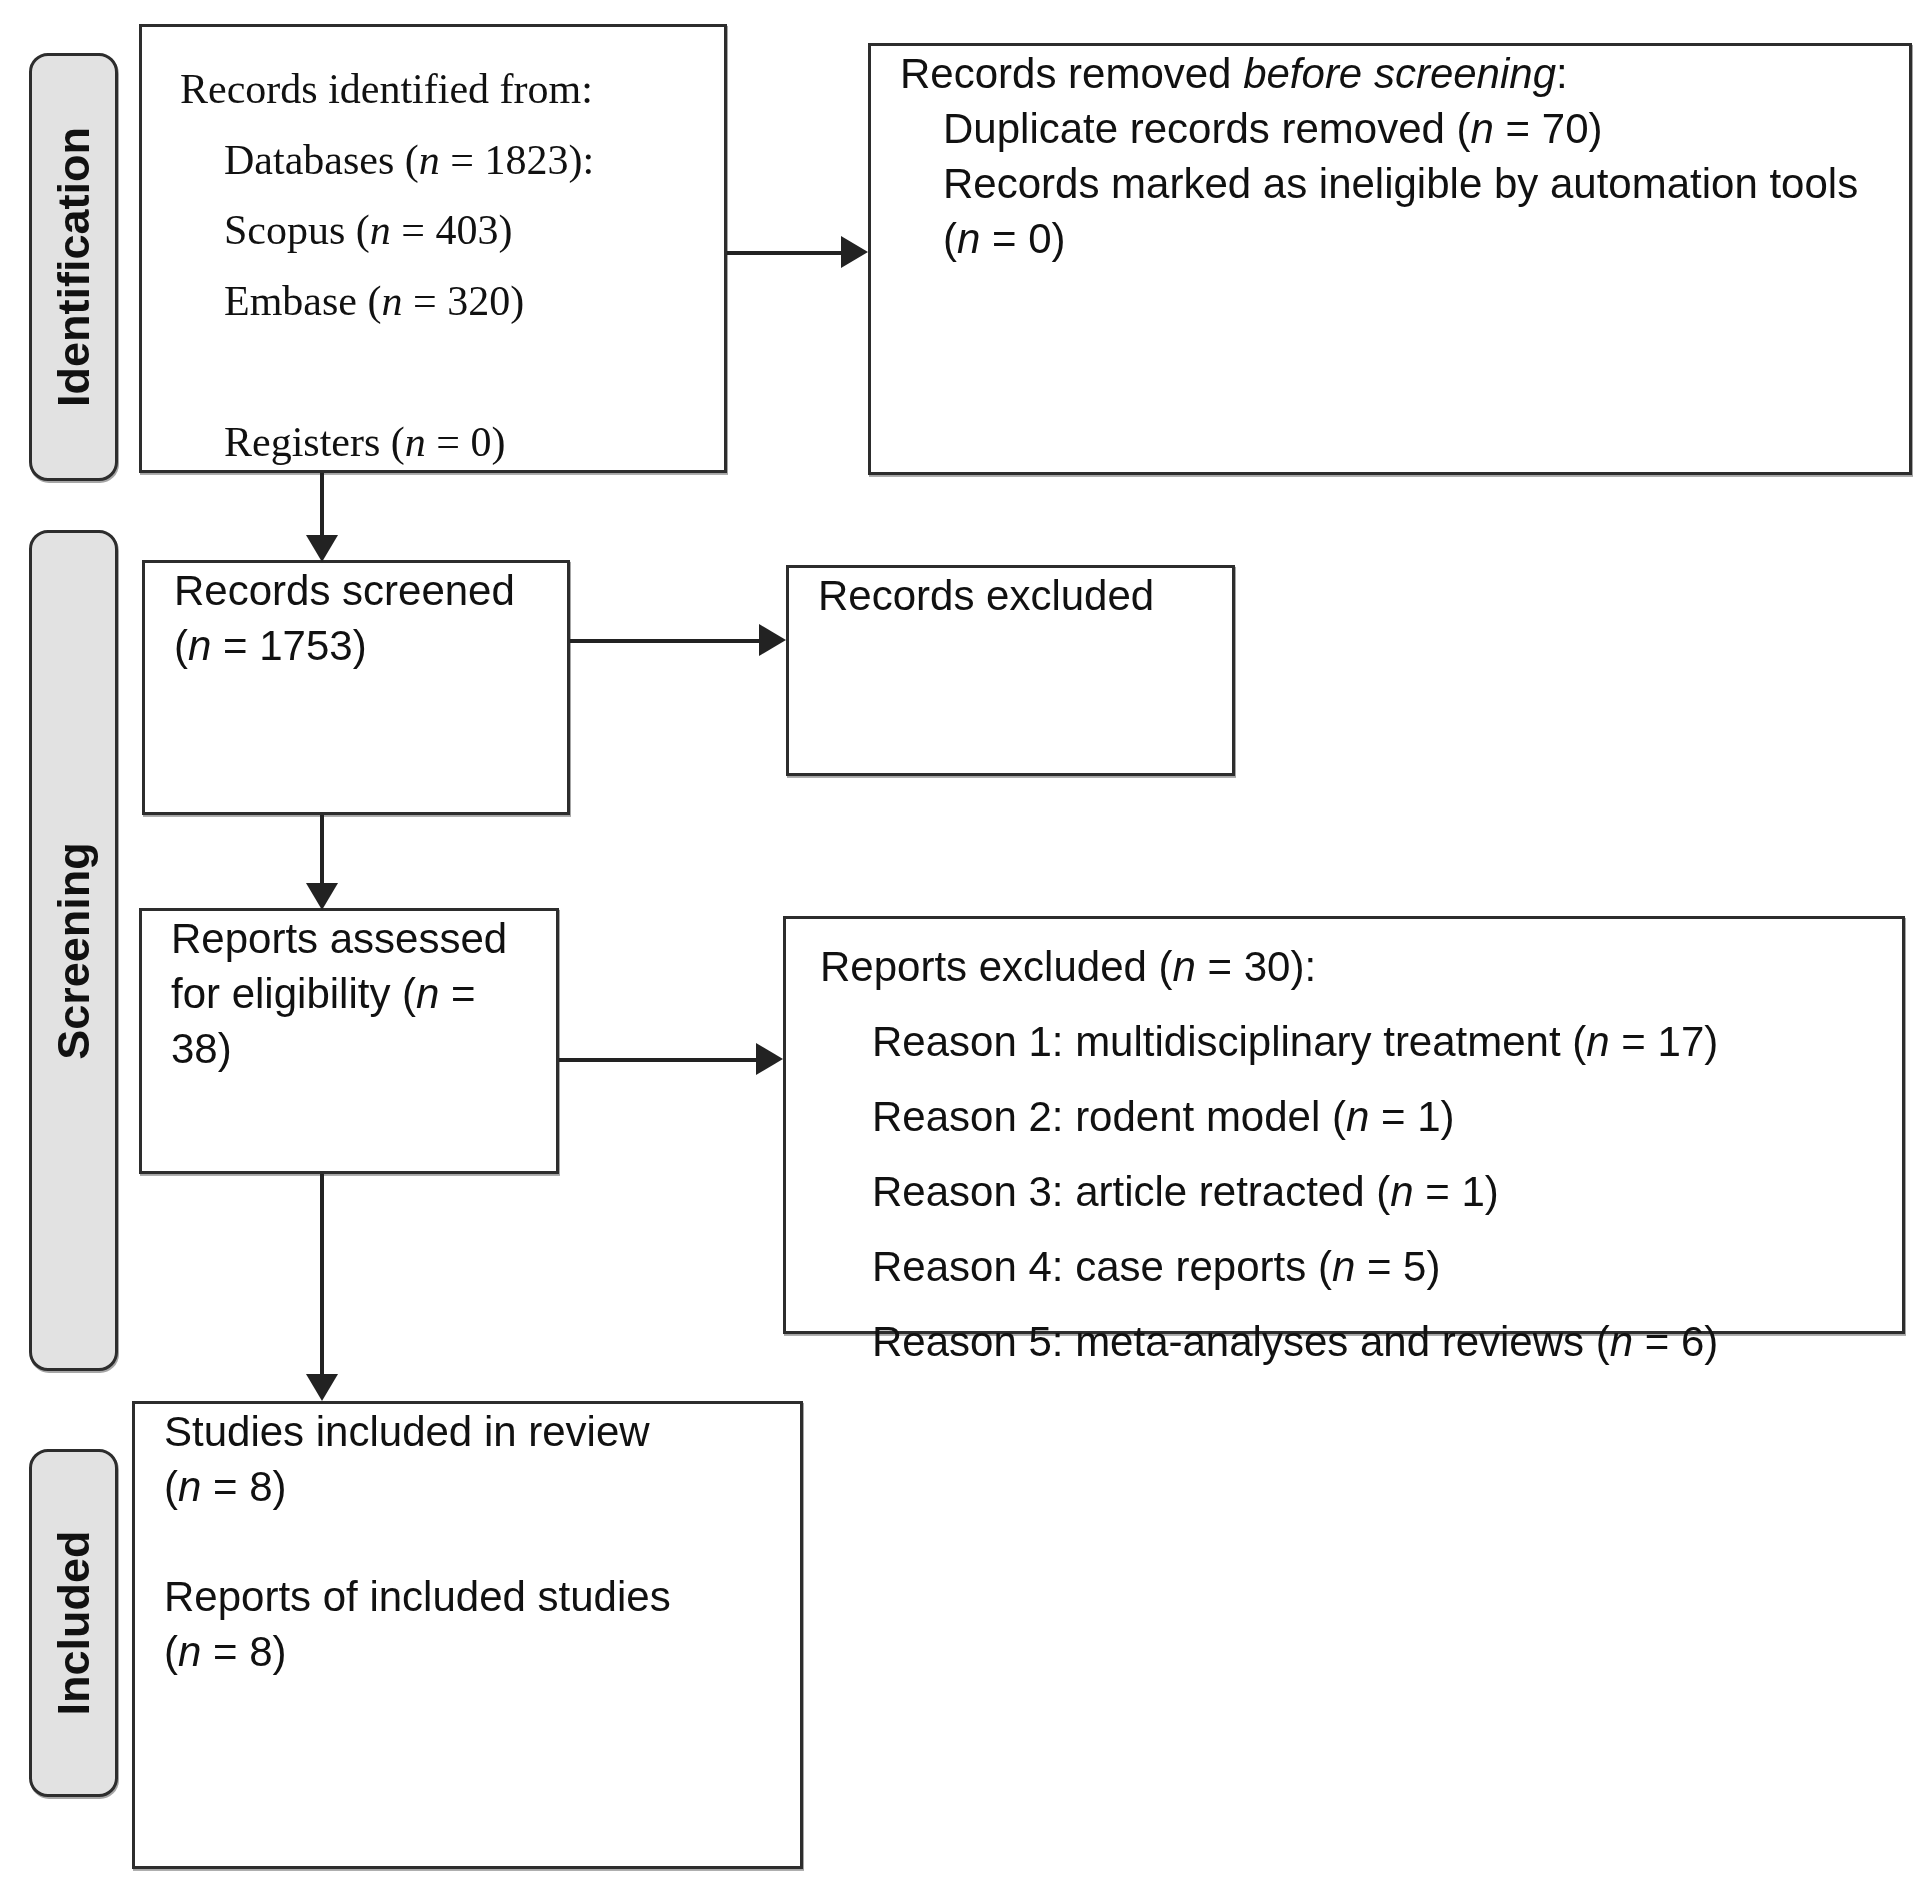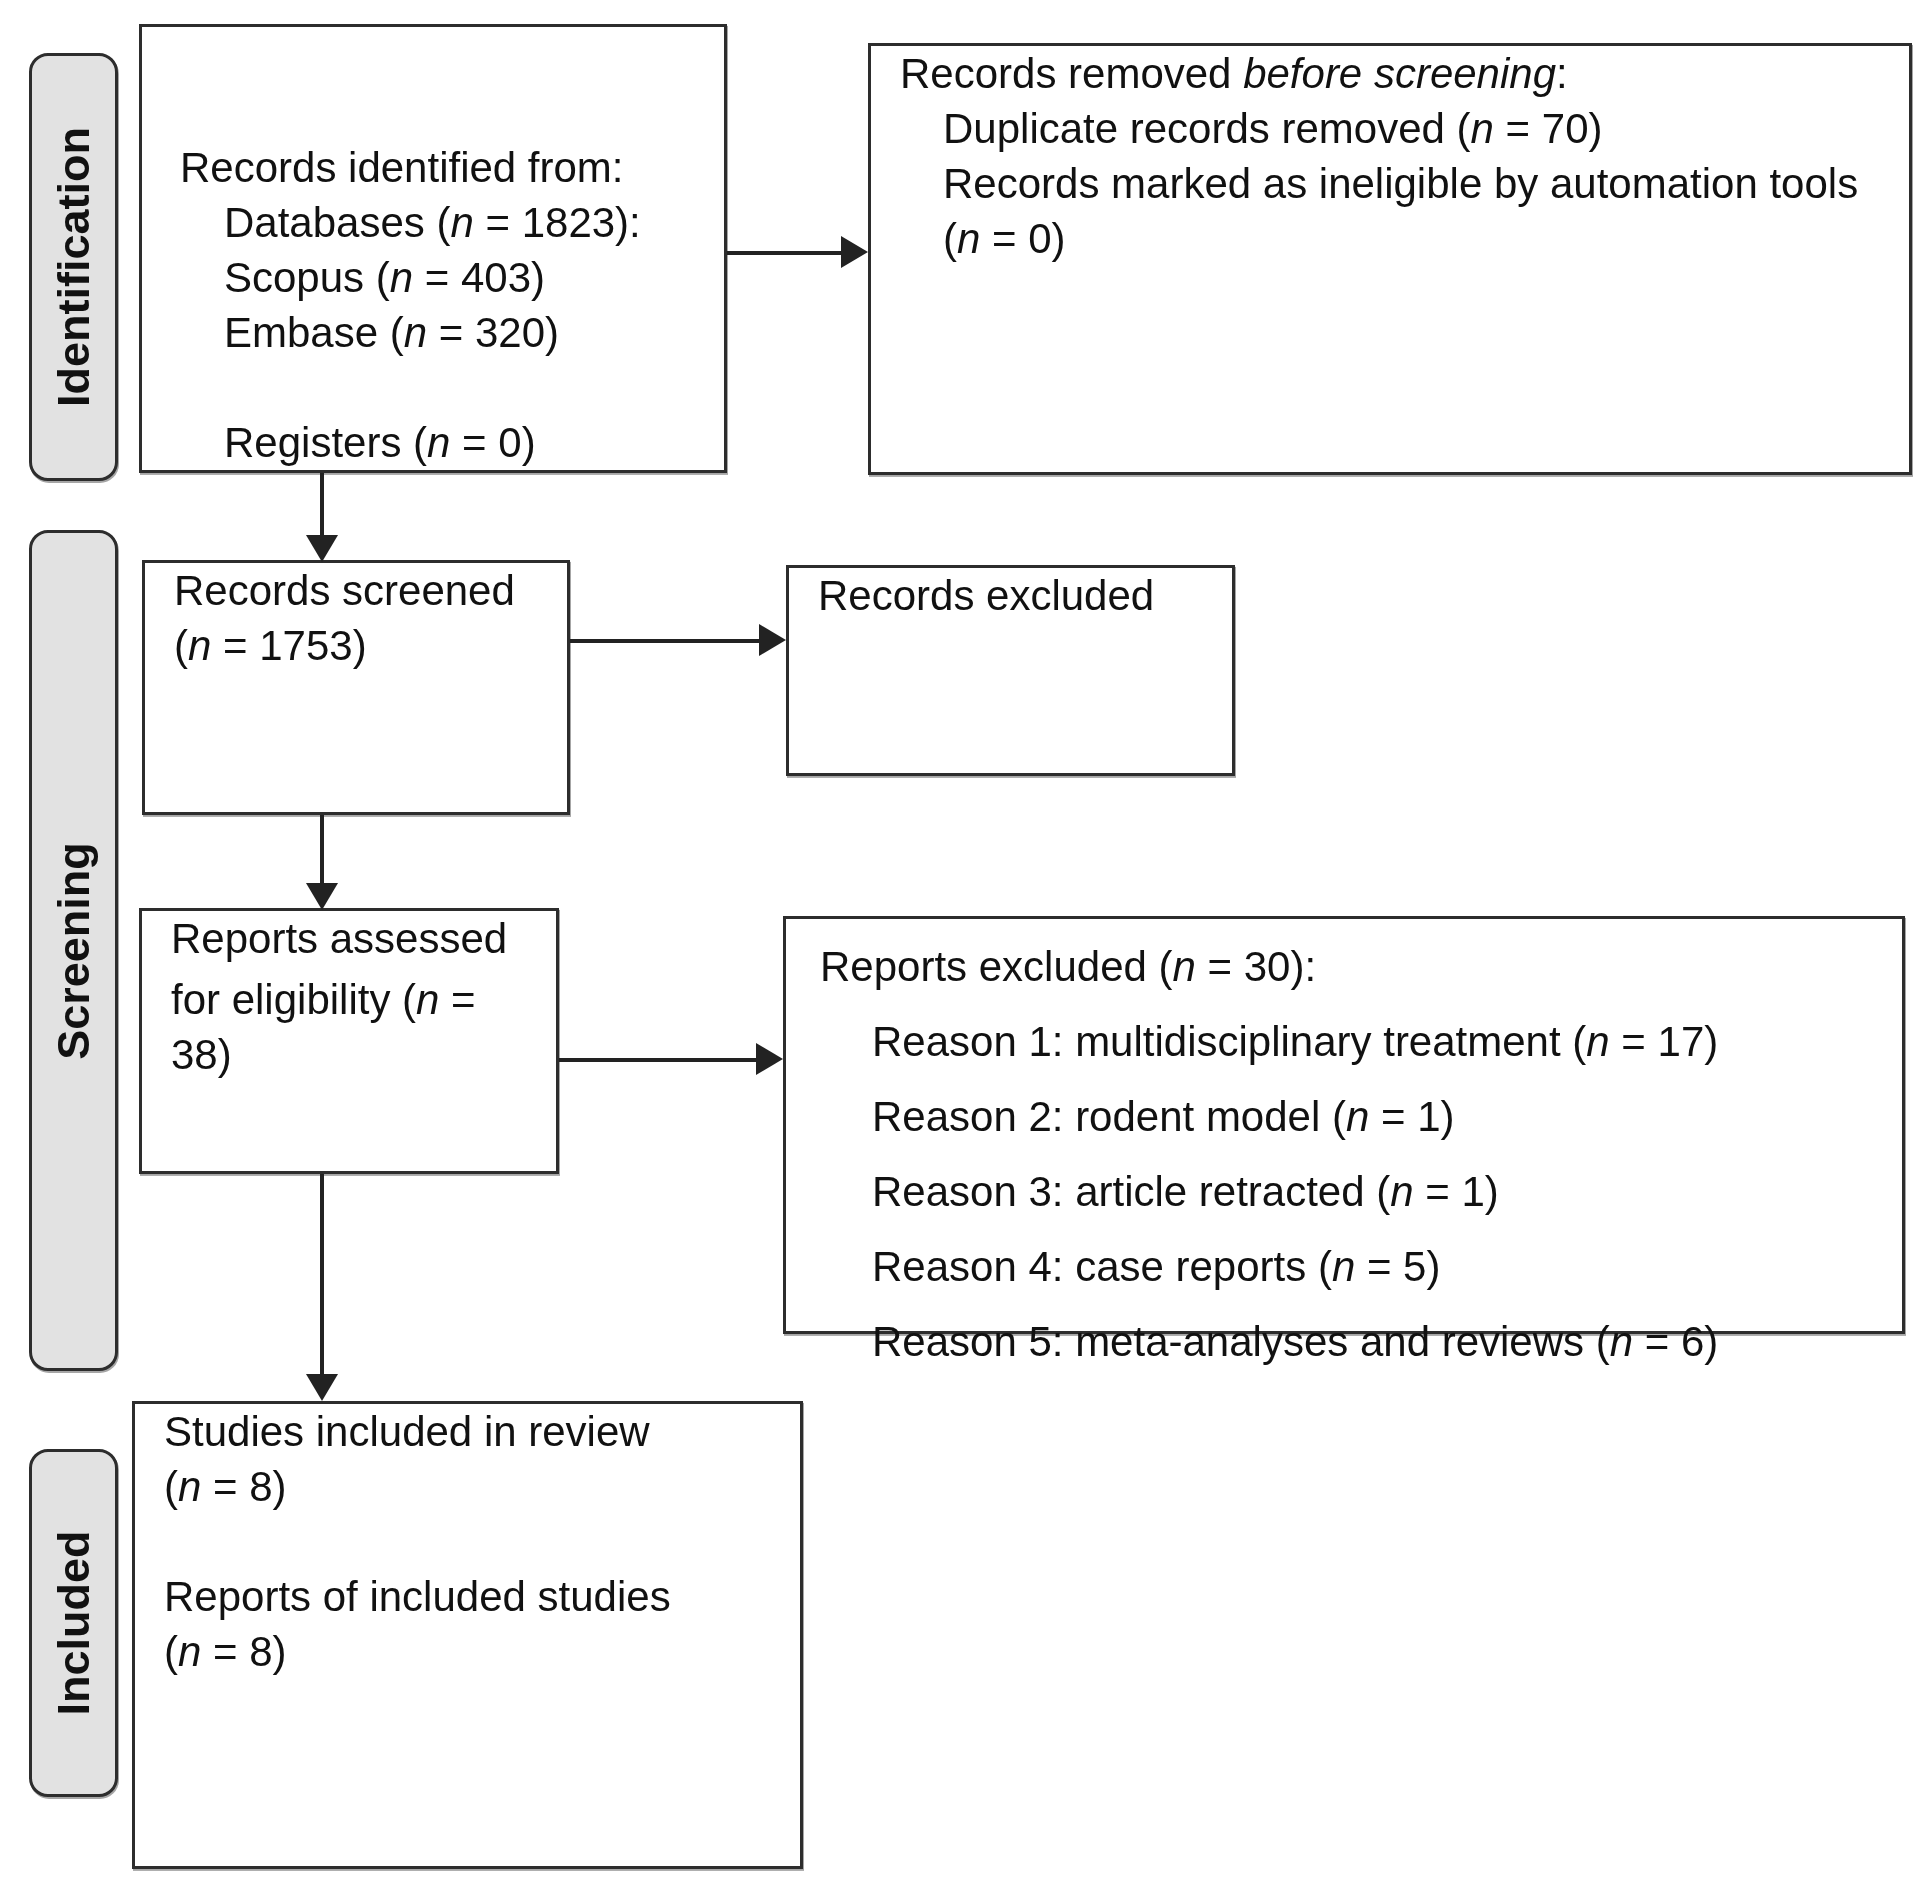--- a/index.html
+++ b/index.html
@@ -46,7 +46,7 @@
     justify-content: flex-start;
     box-shadow: 1px 1.9px 0 rgba(0,0,0,.35);
   }
-  .box.top-align { justify-content: flex-end; padding-top: 35px; }
+  .box.top-align { justify-content: space-between; padding-top: 35px; font-family: Liberation Serif, serif; }
 
   .line { padding-left: 29px; padding-right: 17.3px; }
   .pad40 .line { padding-left: 38px; }

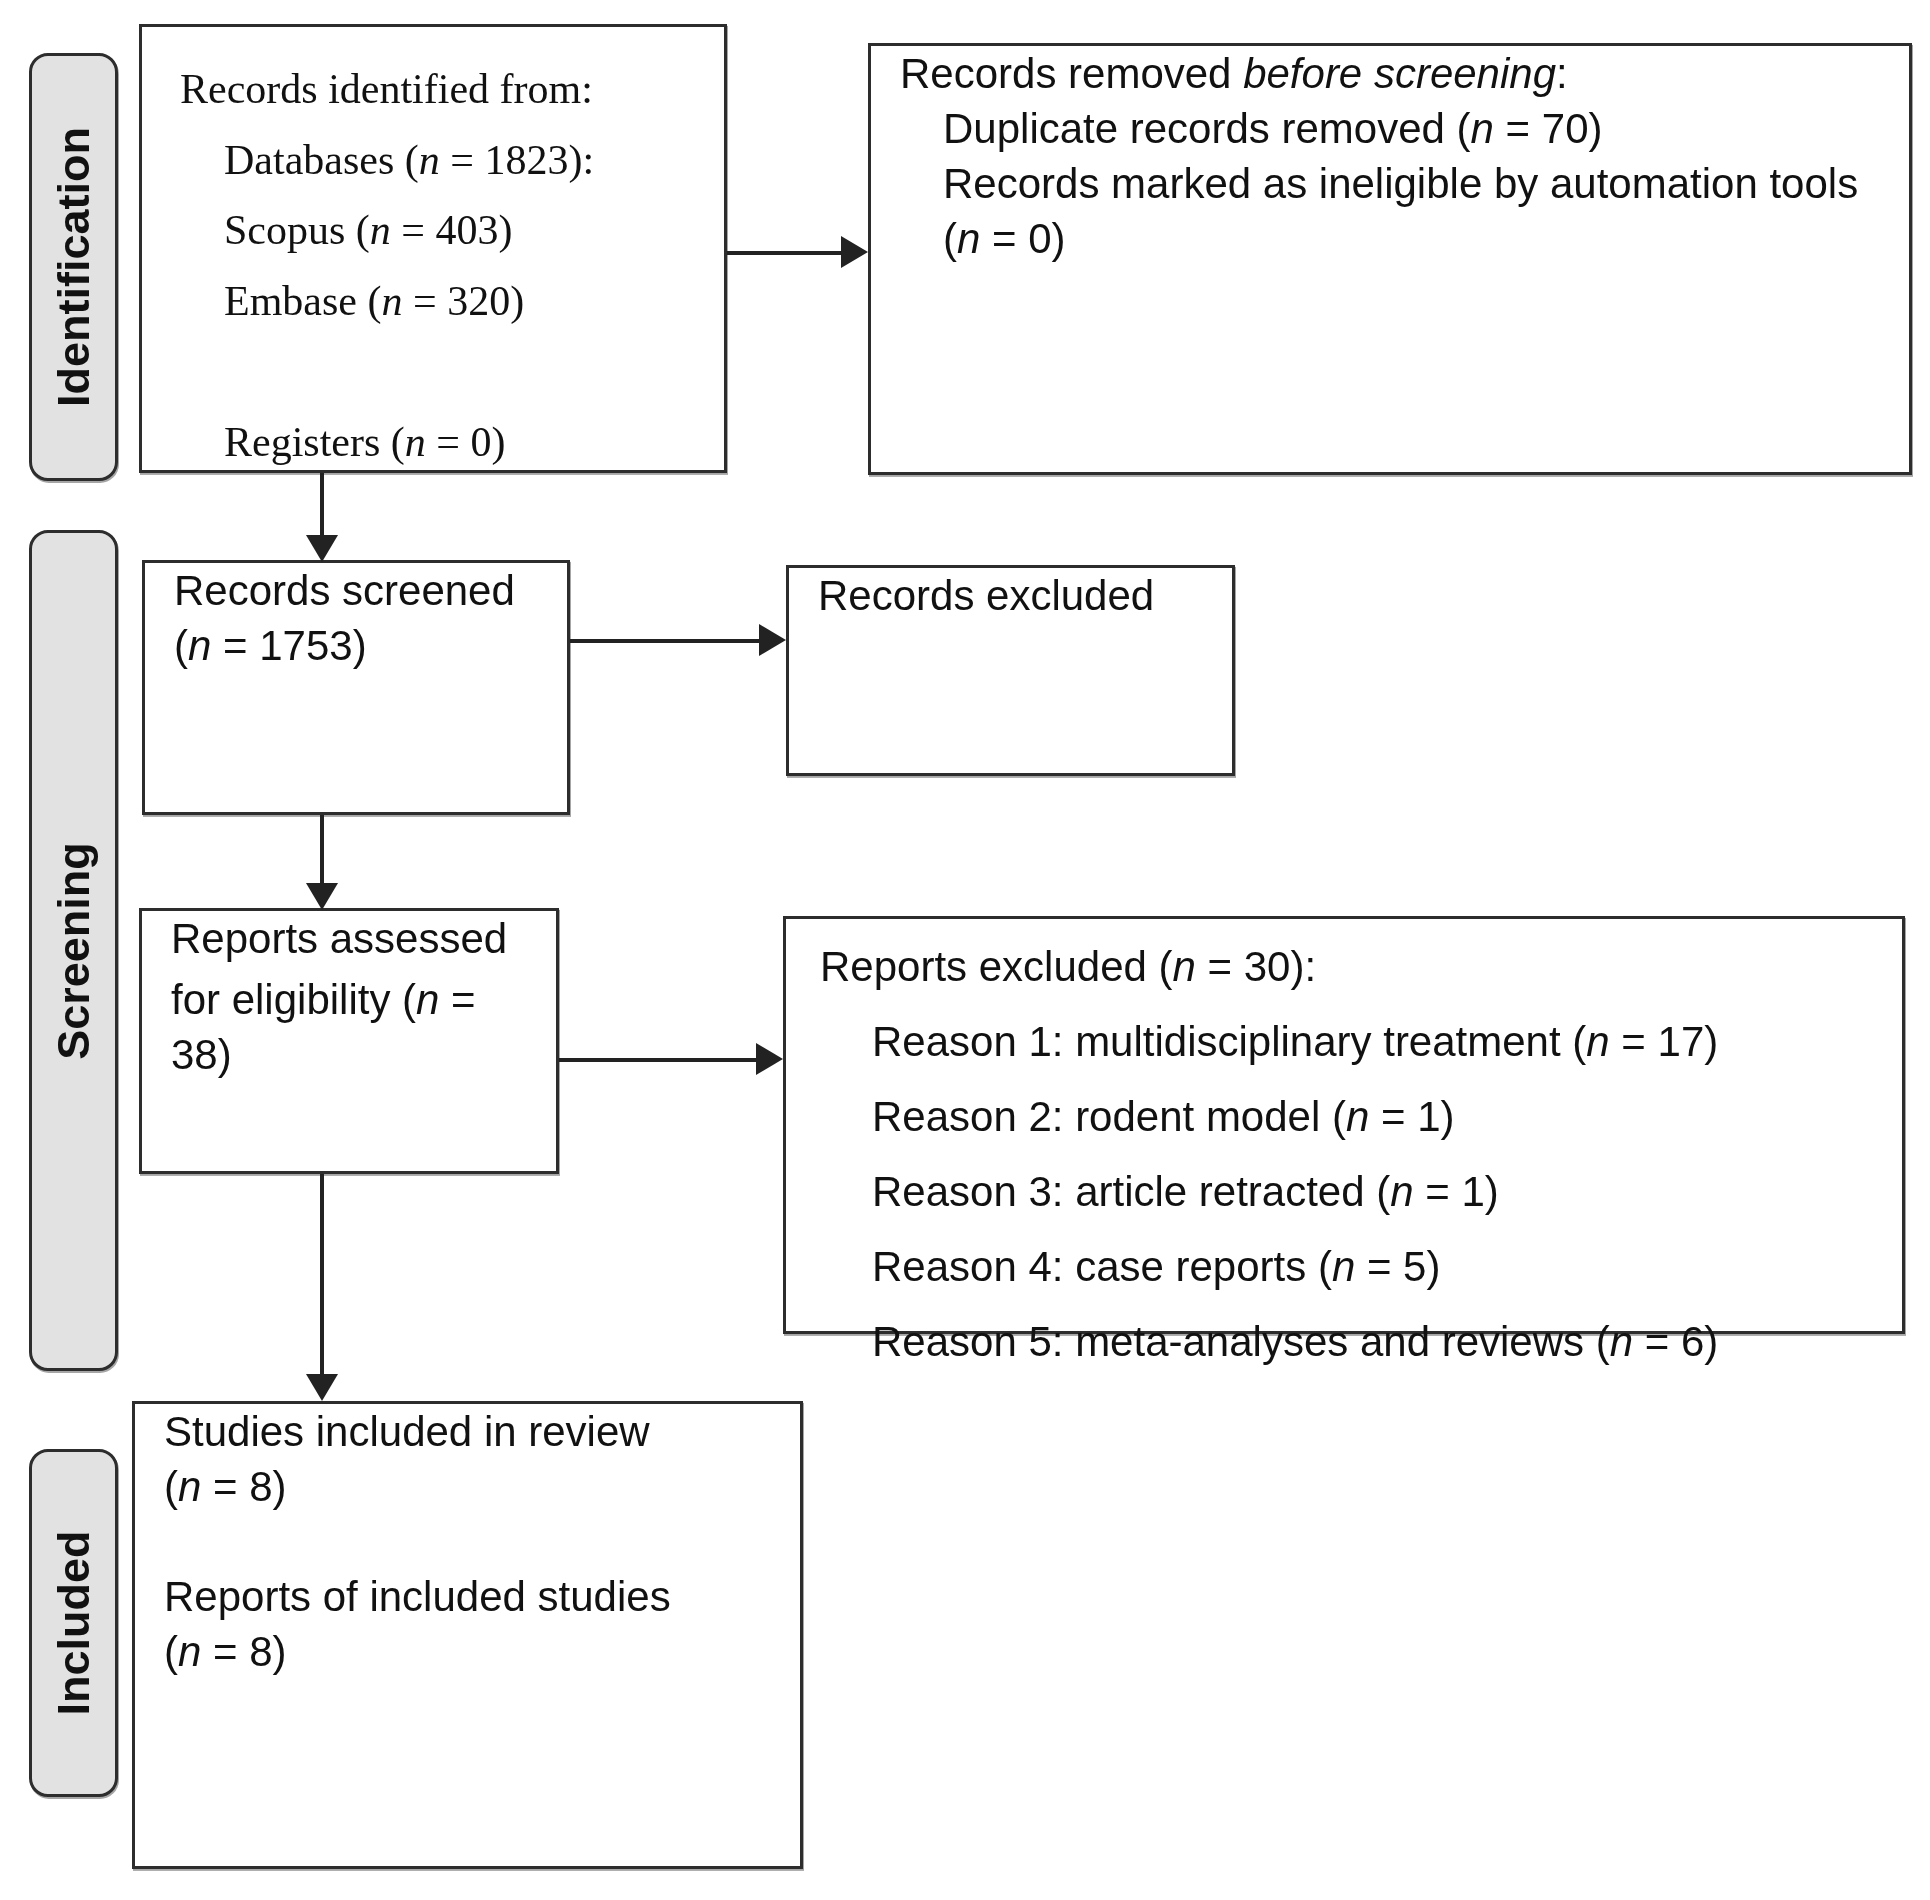--- a/index.html
+++ b/index.html
@@ -112,7 +112,7 @@
     <div class="line">Records excluded</div>
   </div>
 
-  <div class="box" style="left:139px; top:908px; width:420px; height:266px;gap:6px;">
+  <div class="box" style="left:139px; top:908px; width:420px; height:266px;">
     <div class="line">Reports assessed</div>
     <div class="line">for eligibility (<i>n</i> = 38)</div>
   </div>

